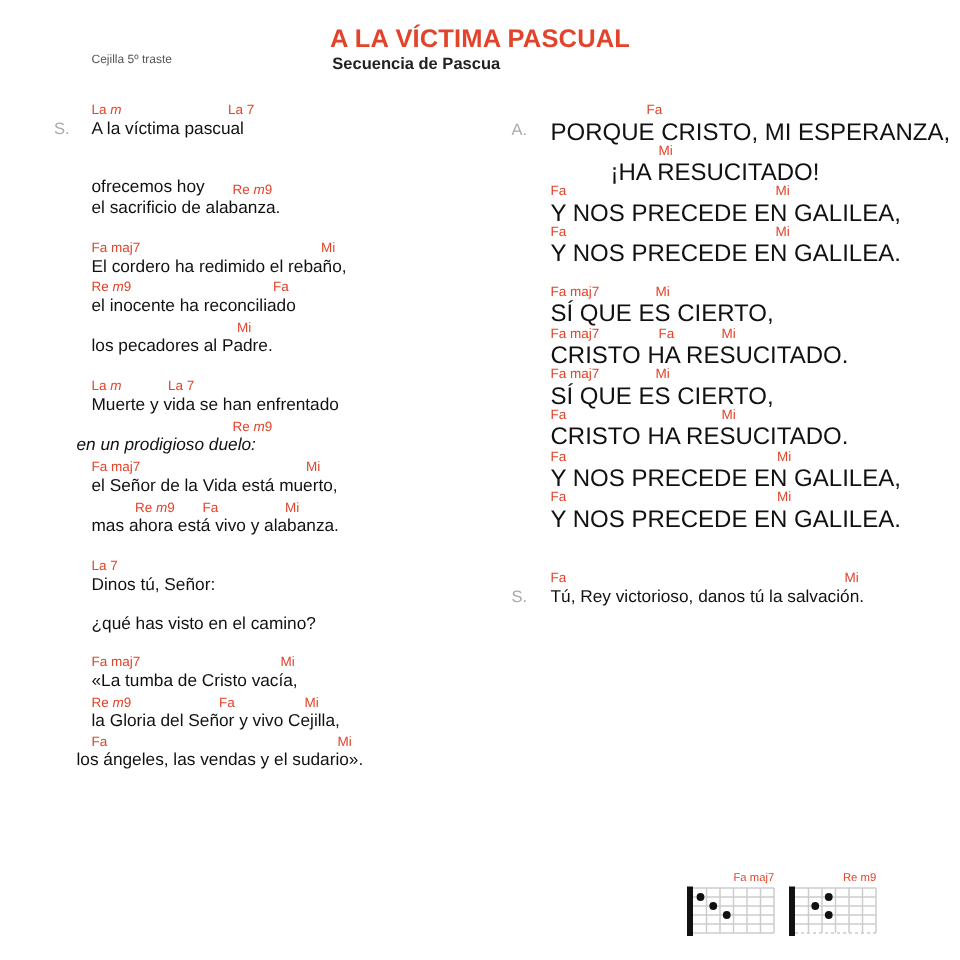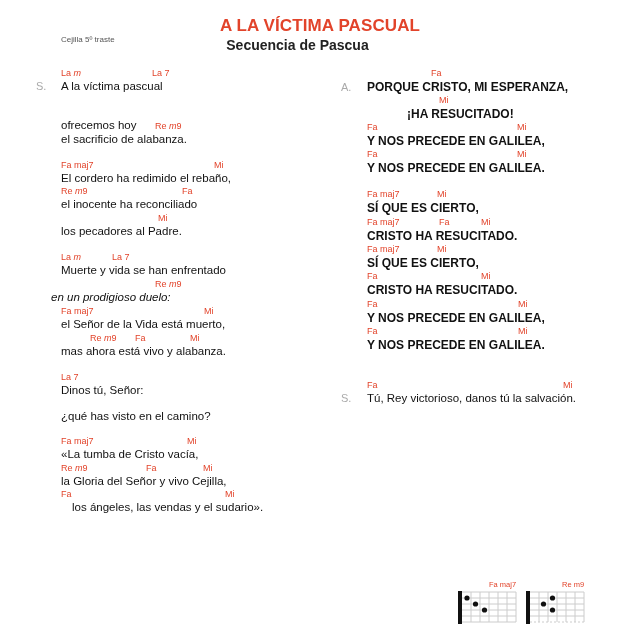--- a/index.html
+++ b/index.html
@@ -7,7 +7,7 @@
          font-family: "Liberation Sans", "DejaVu Sans", sans-serif; color: #111; }
   .abs { position: absolute; white-space: nowrap; }
   .title { left: 0; width: 640px; top: 16px; text-align: center; font-size: 17px; font-weight: bold; color: #e2432a; letter-spacing: 0.1px; }
-  .subtitle { left: 0; width: 555px; top: 37px; text-align: center; font-size: 14px; font-weight: bold; color: #222; margin-left: 20px; }
+  .subtitle { left: 0; width: 555px; top: 37px; text-align: center; font-size: 11px; font-weight: bold; color: #222; }
   .capo { left: 61px; top: 35px; font-size: 8px; color: #555; }
   .lyric { font-size: 11.5px; color: #111; }
   .lyric.bold { font-weight: bold; font-size: 12px; }

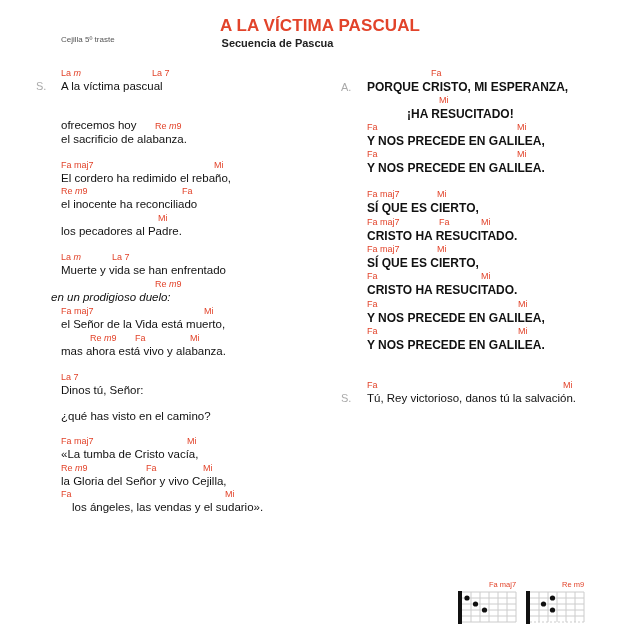--- a/index.html
+++ b/index.html
@@ -10,7 +10,7 @@
   .subtitle { left: 0; width: 555px; top: 37px; text-align: center; font-size: 11px; font-weight: bold; color: #222; }
   .capo { left: 61px; top: 35px; font-size: 8px; color: #555; }
   .lyric { font-size: 11.5px; color: #111; }
-  .lyric.bold { font-weight: bold; font-size: 12px; }
+  .lyric.bold { font-weight: normal; font-size: 16px; }
   .chord { font-size: 9px; color: #e2432a; }
   .chord i { font-style: italic; }
   .marker { font-size: 11px; color: #aaaaaa; }

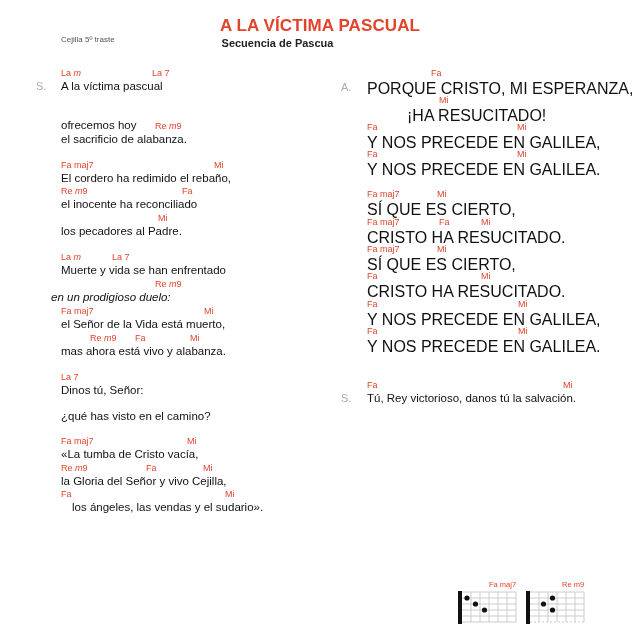--- a/index.html
+++ b/index.html
@@ -67,7 +67,7 @@
     <div class="abs lyric" style="left: 61px; top: 475px;">la Gloria del Señor y vivo Cejilla,</div>
     <div class="abs chord" style="left: 61px; top: 489px;"><span>Fa</span></div>
     <div class="abs chord" style="left: 225px; top: 489px;"><span>Mi</span></div>
-    <div class="abs lyric" style="left: 72px; top: 501px;">los ángeles, las vendas y el sudario».</div>
+    <div class="abs lyric" style="left: 51px; top: 501px;">los ángeles, las vendas y el sudario».</div>
   </div>
 <div id="right-lines">
     <div class="abs chord" style="left: 431px; top: 68px;"><span>Fa</span></div>

